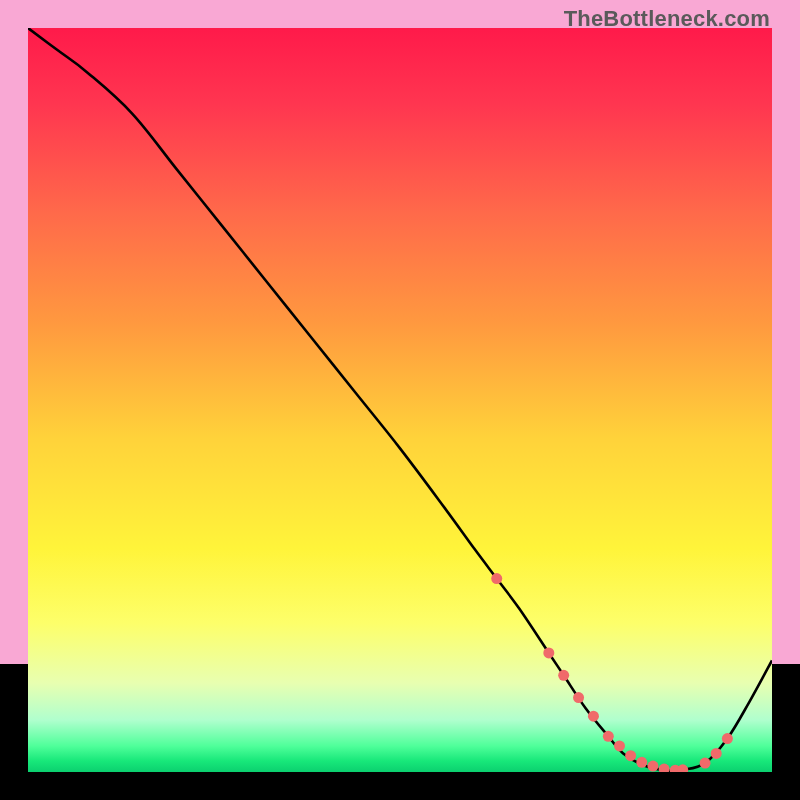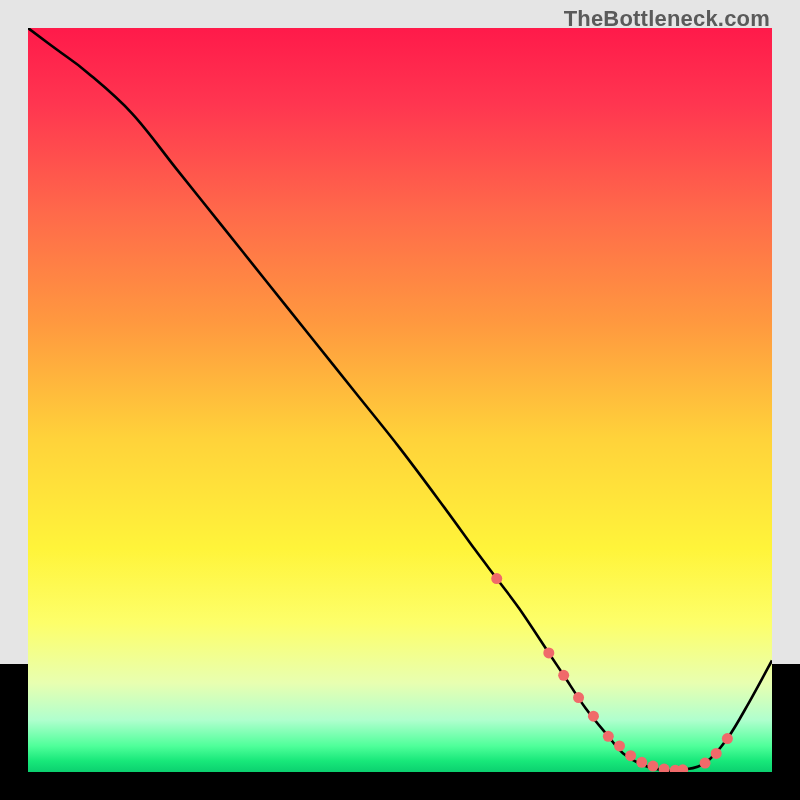--- a/index.html
+++ b/index.html
@@ -8,7 +8,7 @@
     position: relative;
     width: 800px;
     height: 664px;
-    background: #e5e5e5;
+    background: #f9a8d4;
     padding-left: 17px;
   }
   .plot-area {

